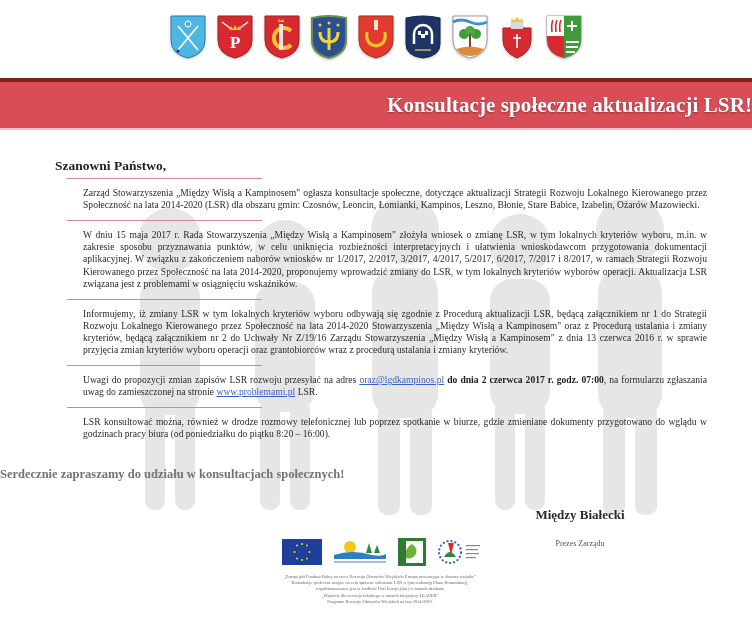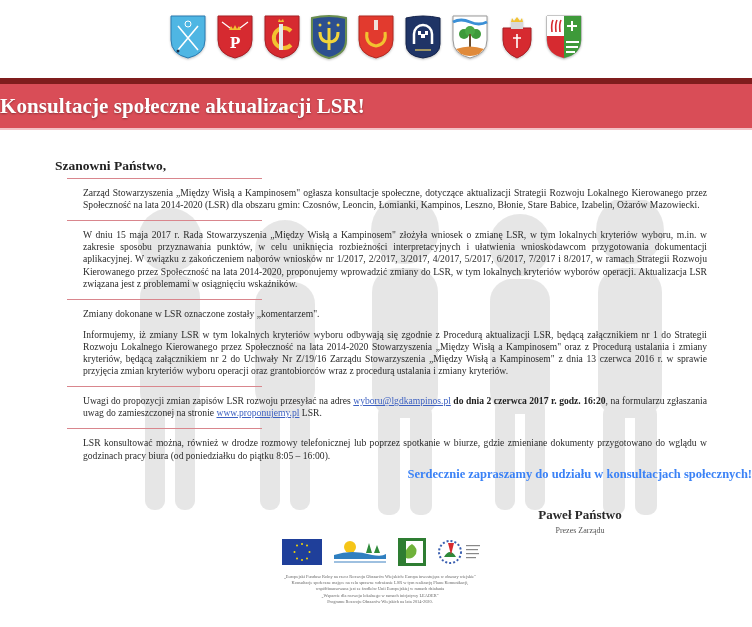--- a/index.html
+++ b/index.html
@@ -11,8 +11,8 @@
   .crest svg { width: 38px; height: 46px; filter: drop-shadow(0 1px 1px rgba(0,0,0,0.25)); }
 
   .banner { position: absolute; top: 78px; left: 0; width: 752px; height: 52px; background: #d94d57;
-            border-top: 6px solid #7f1d1d; border-bottom: 2px solid #f3c2c6;
-            display: flex; align-items: center; justify-content: flex-start; }
+            border-top: 4px solid #7f1d1d; border-bottom: 2px solid #f3c2c6;
+            display: flex; align-items: center; justify-content: flex-end; }
   .banner-title { color: #ffffff; font-size: 21px; font-weight: bold; letter-spacing: 0.1px;
                   text-shadow: 0 1px 2px rgba(0,0,0,0.35); }
 

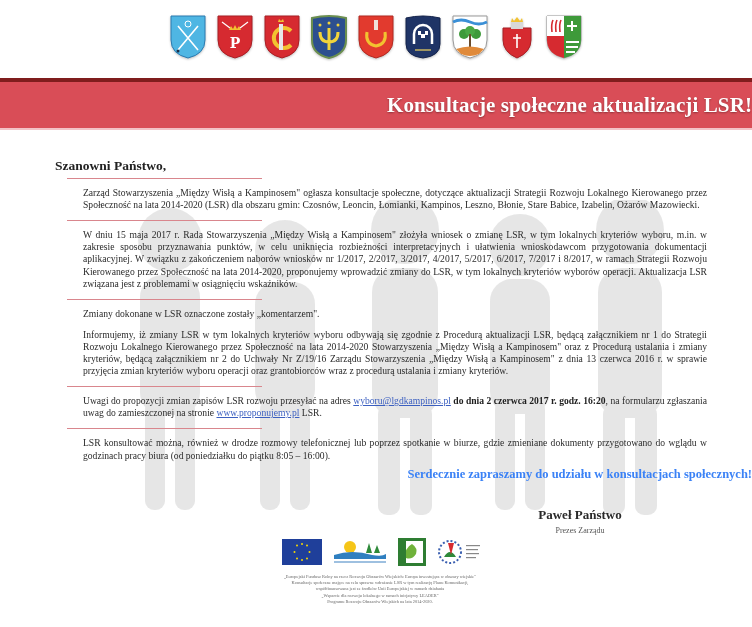--- a/index.html
+++ b/index.html
@@ -157,7 +157,6 @@
   <div class="sep"></div>
   <p class="para">W dniu 15 maja 2017 r. Rada Stowarzyszenia „Między Wisłą a Kampinosem" złożyła wniosek o zmianę LSR, w tym lokalnych kryteriów wyboru, m.in. w zakresie sposobu przyznawania punktów, w celu uniknięcia rozbieżności interpretacyjnych i ułatwienia wnioskodawcom przygotowania dokumentacji aplikacyjnej. W związku z zakończeniem naborów wniosków nr 1/2017, 2/2017, 3/2017, 4/2017, 5/2017, 6/2017, 7/2017 i 8/2017, w ramach Strategii Rozwoju Kierowanego przez Społeczność na lata 2014-2020, proponujemy wprowadzić zmiany do LSR, w tym lokalnych kryteriów wyborów operacji. Aktualizacja LSR związana jest z problemami w osiągnięciu wskaźników.</p>
   <div class="sep"></div>
-  <p class="para">Zmiany dokonane w LSR oznaczone zostały „komentarzem".</p>
   <p class="para">Informujemy, iż zmiany LSR w tym lokalnych kryteriów wyboru odbywają się zgodnie z Procedurą aktualizacji LSR, będącą załącznikiem nr 1 do Strategii Rozwoju Lokalnego Kierowanego przez Społeczność na lata 2014-2020 Stowarzyszenia „Między Wisłą a Kampinosem" oraz z Procedurą ustalania i zmiany kryteriów, będącą załącznikiem nr 2 do Uchwały Nr Z/19/16 Zarządu Stowarzyszenia „Między Wisłą a Kampinosem" z dnia 13 czerwca 2016 r. w sprawie przyjęcia zmian kryteriów wyboru operacji oraz grantobiorców wraz z procedurą ustalania i zmiany kryteriów.</p>
   <div class="sep"></div>
   <p class="para"><span>Uwagi do propozycji zmian zapisów LSR rozwoju przesyłać na adres </span><a>wyboru@lgdkampinos.pl</a><b> do dnia 2 czerwca 2017 r. godz. 16:20</b><span>, na formularzu zgłaszania uwag do zamieszczonej na stronie </span><a>www.proponujemy.pl</a><span> LSR.</span></p>

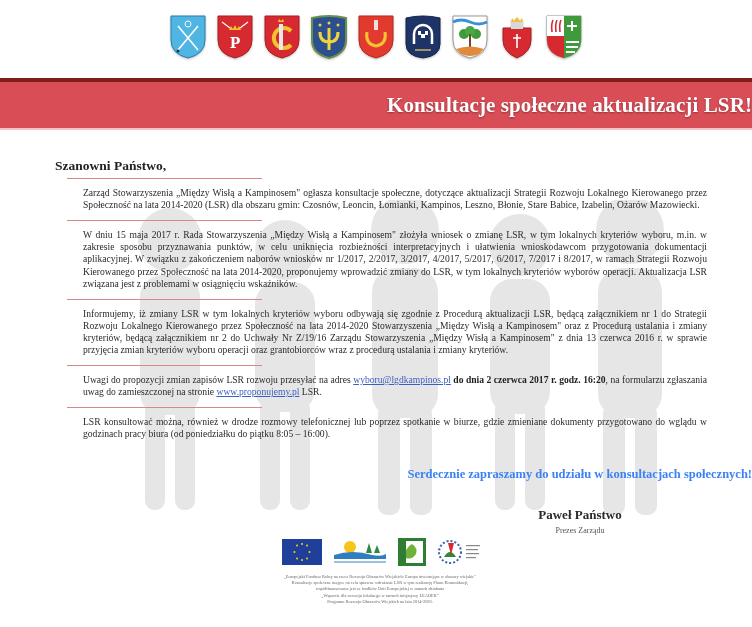--- a/index.html
+++ b/index.html
@@ -159,7 +159,7 @@
   <div class="sep"></div>
   <p class="para">Informujemy, iż zmiany LSR w tym lokalnych kryteriów wyboru odbywają się zgodnie z Procedurą aktualizacji LSR, będącą załącznikiem nr 1 do Strategii Rozwoju Lokalnego Kierowanego przez Społeczność na lata 2014-2020 Stowarzyszenia „Między Wisłą a Kampinosem" oraz z Procedurą ustalania i zmiany kryteriów, będącą załącznikiem nr 2 do Uchwały Nr Z/19/16 Zarządu Stowarzyszenia „Między Wisłą a Kampinosem" z dnia 13 czerwca 2016 r. w sprawie przyjęcia zmian kryteriów wyboru operacji oraz grantobiorców wraz z procedurą ustalania i zmiany kryteriów.</p>
   <div class="sep"></div>
-  <p class="para"><span>Uwagi do propozycji zmian zapisów LSR rozwoju przesyłać na adres </span><a>wyboru@lgdkampinos.pl</a><b> do dnia 2 czerwca 2017 r. godz. 16:20</b><span>, na formularzu zgłaszania uwag do zamieszczonej na stronie </span><a>www.proponujemy.pl</a><span> LSR.</span></p>
+  <p class="para"><span>Uwagi do propozycji zmian zapisów LSR rozwoju przesyłać na adres </span><a>oraz@lgdkampinos.pl</a><b> do dnia 2 czerwca 2017 r. godz. 16:20</b><span>, na formularzu zgłaszania uwag do zamieszczonej na stronie </span><a>www.proponujemy.pl</a><span> LSR.</span></p>
   <div class="sep"></div>
   <p class="para">LSR konsultować można, również w drodze rozmowy telefonicznej lub poprzez spotkanie w biurze, gdzie zmieniane dokumenty przygotowano do wglądu w godzinach pracy biura (od poniedziałku do piątku 8:05 – 16:00).</p>
 </div>

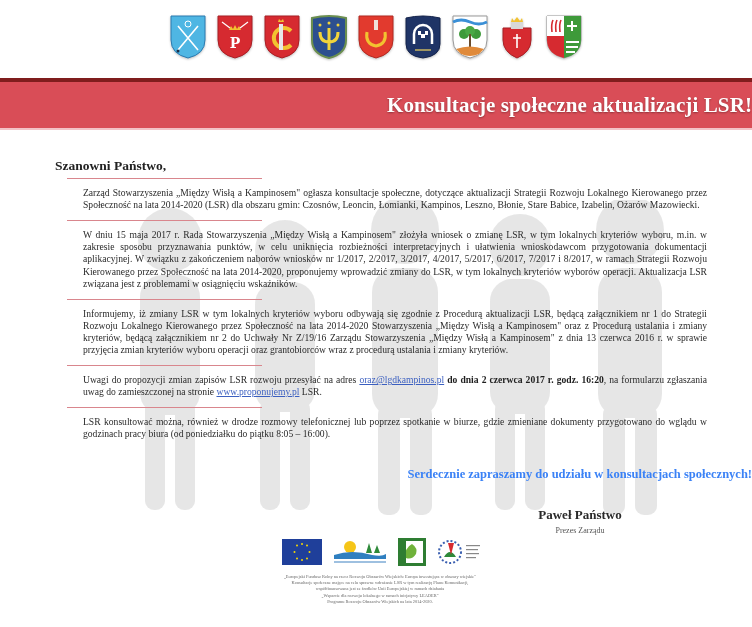--- a/index.html
+++ b/index.html
@@ -159,7 +159,7 @@
   <div class="sep"></div>
   <p class="para">Informujemy, iż zmiany LSR w tym lokalnych kryteriów wyboru odbywają się zgodnie z Procedurą aktualizacji LSR, będącą załącznikiem nr 1 do Strategii Rozwoju Lokalnego Kierowanego przez Społeczność na lata 2014-2020 Stowarzyszenia „Między Wisłą a Kampinosem" oraz z Procedurą ustalania i zmiany kryteriów, będącą załącznikiem nr 2 do Uchwały Nr Z/19/16 Zarządu Stowarzyszenia „Między Wisłą a Kampinosem" z dnia 13 czerwca 2016 r. w sprawie przyjęcia zmian kryteriów wyboru operacji oraz grantobiorców wraz z procedurą ustalania i zmiany kryteriów.</p>
   <div class="sep"></div>
-  <p class="para"><span>Uwagi do propozycji zmian zapisów LSR rozwoju przesyłać na adres </span><a>oraz@lgdkampinos.pl</a><b> do dnia 2 czerwca 2017 r. godz. 16:20</b><span>, na formularzu zgłaszania uwag do zamieszczonej na stronie </span><a>www.proponujemy.pl</a><span> LSR.</span></p>
+  <p class="para"><span>Uwagi do propozycji zmian zapisów LSR rozwoju przesyłać na adres </span><a>oraz@lgdkampinos.pl</a><b> do dnia 2 czerwca 2017 r. godz. 07:00</b><span>, na formularzu zgłaszania uwag do zamieszczonej na stronie </span><a>www.proponujemy.pl</a><span> LSR.</span></p>
   <div class="sep"></div>
   <p class="para">LSR konsultować można, również w drodze rozmowy telefonicznej lub poprzez spotkanie w biurze, gdzie zmieniane dokumenty przygotowano do wglądu w godzinach pracy biura (od poniedziałku do piątku 8:05 – 16:00).</p>
 </div>

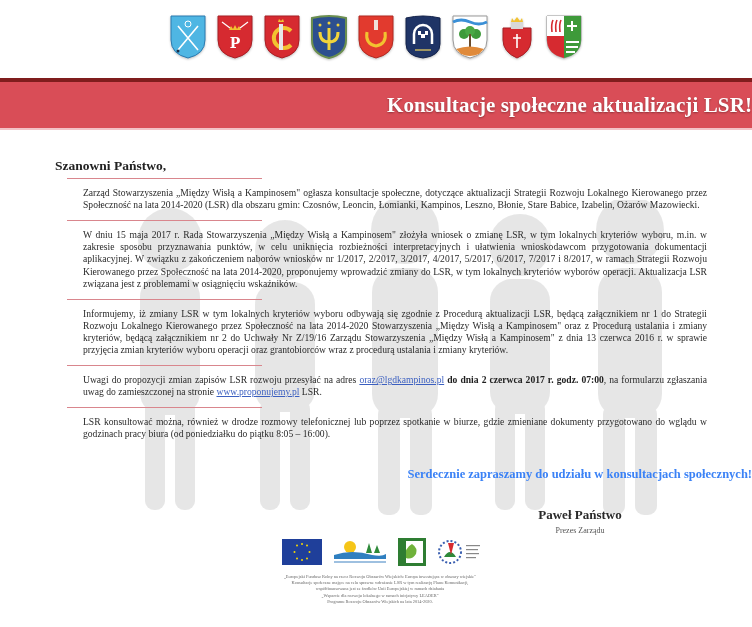--- a/index.html
+++ b/index.html
@@ -159,7 +159,7 @@
   <div class="sep"></div>
   <p class="para">Informujemy, iż zmiany LSR w tym lokalnych kryteriów wyboru odbywają się zgodnie z Procedurą aktualizacji LSR, będącą załącznikiem nr 1 do Strategii Rozwoju Lokalnego Kierowanego przez Społeczność na lata 2014-2020 Stowarzyszenia „Między Wisłą a Kampinosem" oraz z Procedurą ustalania i zmiany kryteriów, będącą załącznikiem nr 2 do Uchwały Nr Z/19/16 Zarządu Stowarzyszenia „Między Wisłą a Kampinosem" z dnia 13 czerwca 2016 r. w sprawie przyjęcia zmian kryteriów wyboru operacji oraz grantobiorców wraz z procedurą ustalania i zmiany kryteriów.</p>
   <div class="sep"></div>
-  <p class="para"><span>Uwagi do propozycji zmian zapisów LSR rozwoju przesyłać na adres </span><a>oraz@lgdkampinos.pl</a><b> do dnia 2 czerwca 2017 r. godz. 07:00</b><span>, na formularzu zgłaszania uwag do zamieszczonej na stronie </span><a>www.proponujemy.pl</a><span> LSR.</span></p>
+  <p class="para"><span>Uwagi do propozycji zmian zapisów LSR rozwoju przesyłać na adres </span><a>oraz@lgdkampinos.pl</a><b> do dnia 2 czerwca 2017 r. godz. 07:00</b><span>, na formularzu zgłaszania uwag do zamieszczonej na stronie </span><a>www.problemami.pl</a><span> LSR.</span></p>
   <div class="sep"></div>
   <p class="para">LSR konsultować można, również w drodze rozmowy telefonicznej lub poprzez spotkanie w biurze, gdzie zmieniane dokumenty przygotowano do wglądu w godzinach pracy biura (od poniedziałku do piątku 8:05 – 16:00).</p>
 </div>

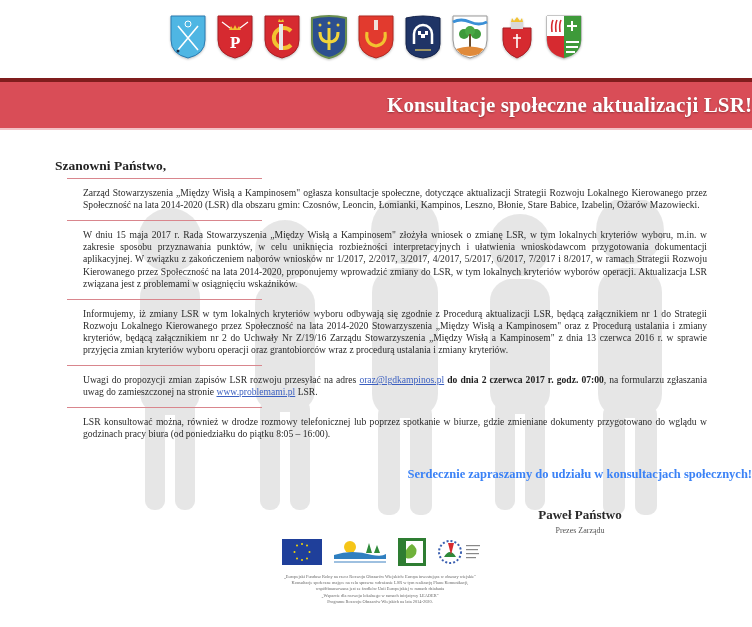--- a/index.html
+++ b/index.html
@@ -161,7 +161,7 @@
   <div class="sep"></div>
   <p class="para"><span>Uwagi do propozycji zmian zapisów LSR rozwoju przesyłać na adres </span><a>oraz@lgdkampinos.pl</a><b> do dnia 2 czerwca 2017 r. godz. 07:00</b><span>, na formularzu zgłaszania uwag do zamieszczonej na stronie </span><a>www.problemami.pl</a><span> LSR.</span></p>
   <div class="sep"></div>
-  <p class="para">LSR konsultować można, również w drodze rozmowy telefonicznej lub poprzez spotkanie w biurze, gdzie zmieniane dokumenty przygotowano do wglądu w godzinach pracy biura (od poniedziałku do piątku 8:05 – 16:00).</p>
+  <p class="para">LSR konsultować można, również w drodze rozmowy telefonicznej lub poprzez spotkanie w biurze, gdzie zmieniane dokumenty przygotowano do wglądu w godzinach pracy biura (od poniedziałku do piątku 8:20 – 16:00).</p>
 </div>
 
 <div class="invite">Serdecznie zapraszamy do udziału w konsultacjach społecznych!</div>

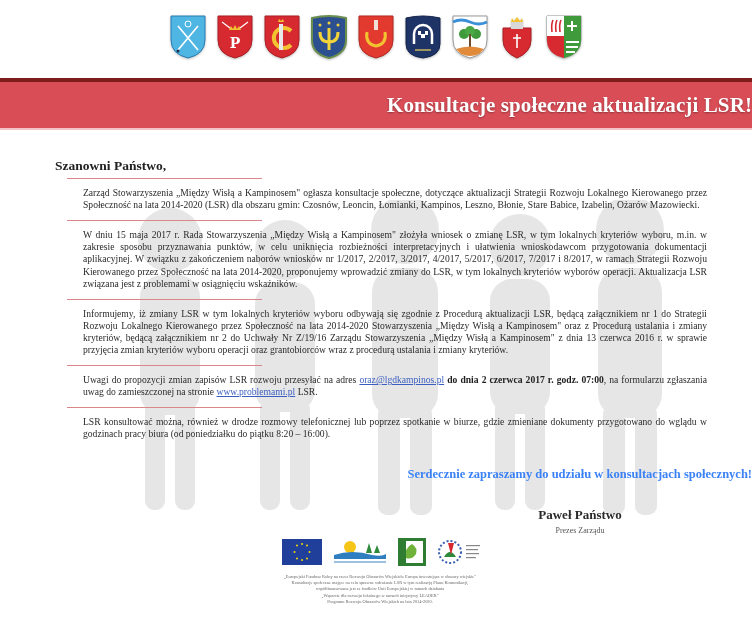--- a/index.html
+++ b/index.html
@@ -25,7 +25,7 @@
   .para a { color: #3b5fc0; text-decoration: underline; }
   .para b { font-weight: bold; color: #1e1e1e; }
 
-  .invite { position: absolute; top: 467px; left: 0; width: 752px; text-align: right; font-size: 12.5px; font-weight: bold; color: #3b82f6; }
+  .invite { position: absolute; top: 467px; left: 0; width: 752px; text-align: left; font-size: 12.5px; font-weight: bold; color: #737373; }
 
   .sign { position: absolute; top: 507px; left: 520px; width: 120px; text-align: center; }
   .sign-name { font-size: 13px; font-weight: bold; color: #2a2a2a; }

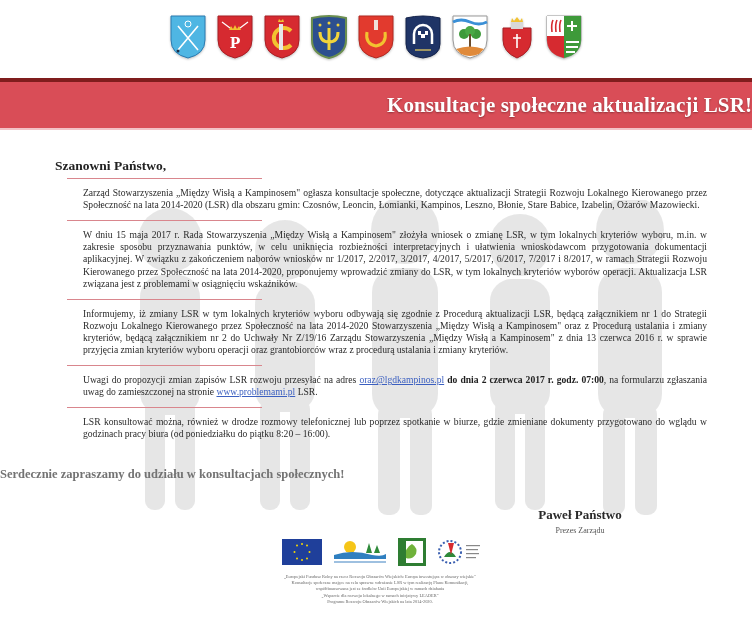--- a/index.html
+++ b/index.html
@@ -167,7 +167,7 @@
 <div class="invite">Serdecznie zapraszamy do udziału w konsultacjach społecznych!</div>
 
 <div class="sign">
-  <div class="sign-name">Paweł Państwo</div>
+  <div class="sign-name">Między Białecki</div>
   <div class="sign-role">Prezes Zarządu</div>
 </div>
 

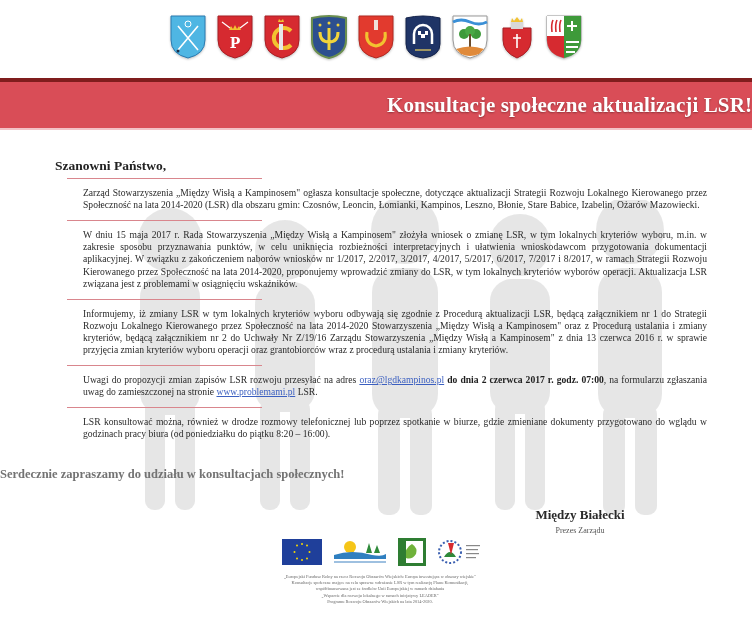--- a/index.html
+++ b/index.html
@@ -29,7 +29,7 @@
 
   .sign { position: absolute; top: 507px; left: 520px; width: 120px; text-align: center; }
   .sign-name { font-size: 13px; font-weight: bold; color: #2a2a2a; }
-  .sign-role { font-size: 8px; color: #555; margin-top: 3px; }
+  .sign-role { font-size: 8px; color: #555; margin-top: 16px; }
 
   .logos { position: absolute; top: 537px; left: 282px; display: flex; gap: 10px; align-items: center; }
   .logo { height: 30px; display: flex; align-items: center; justify-content: center; }

